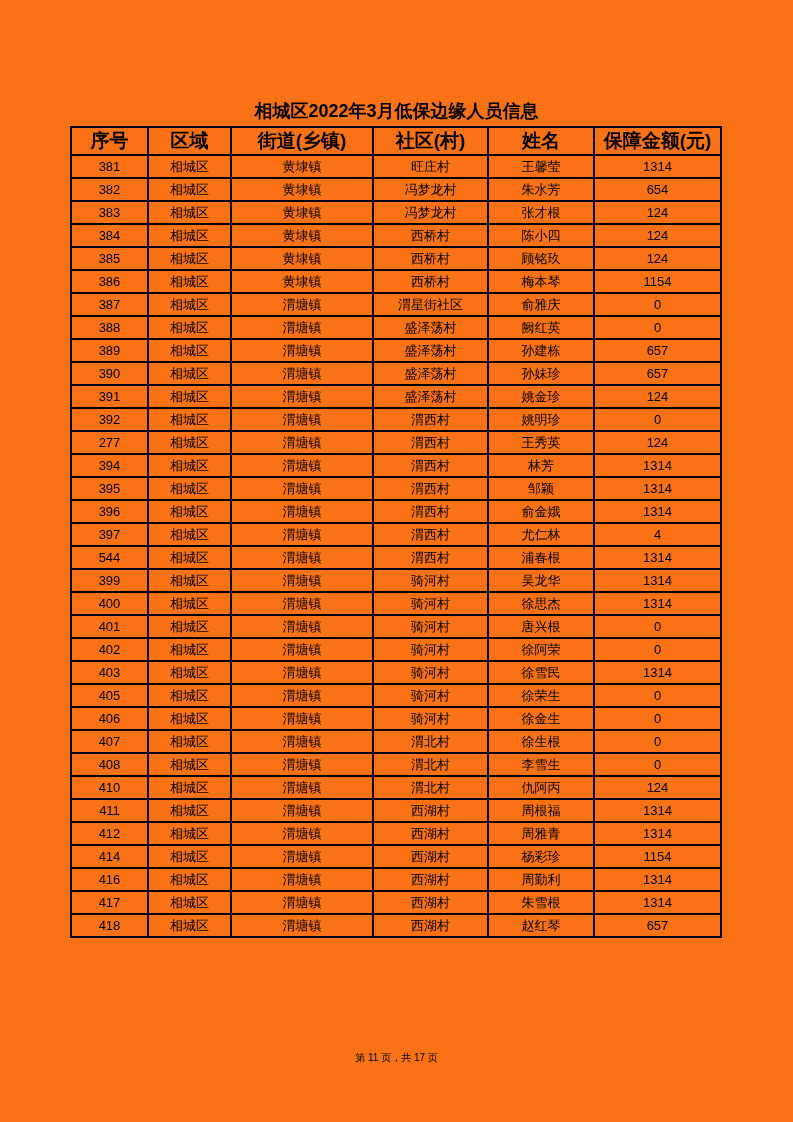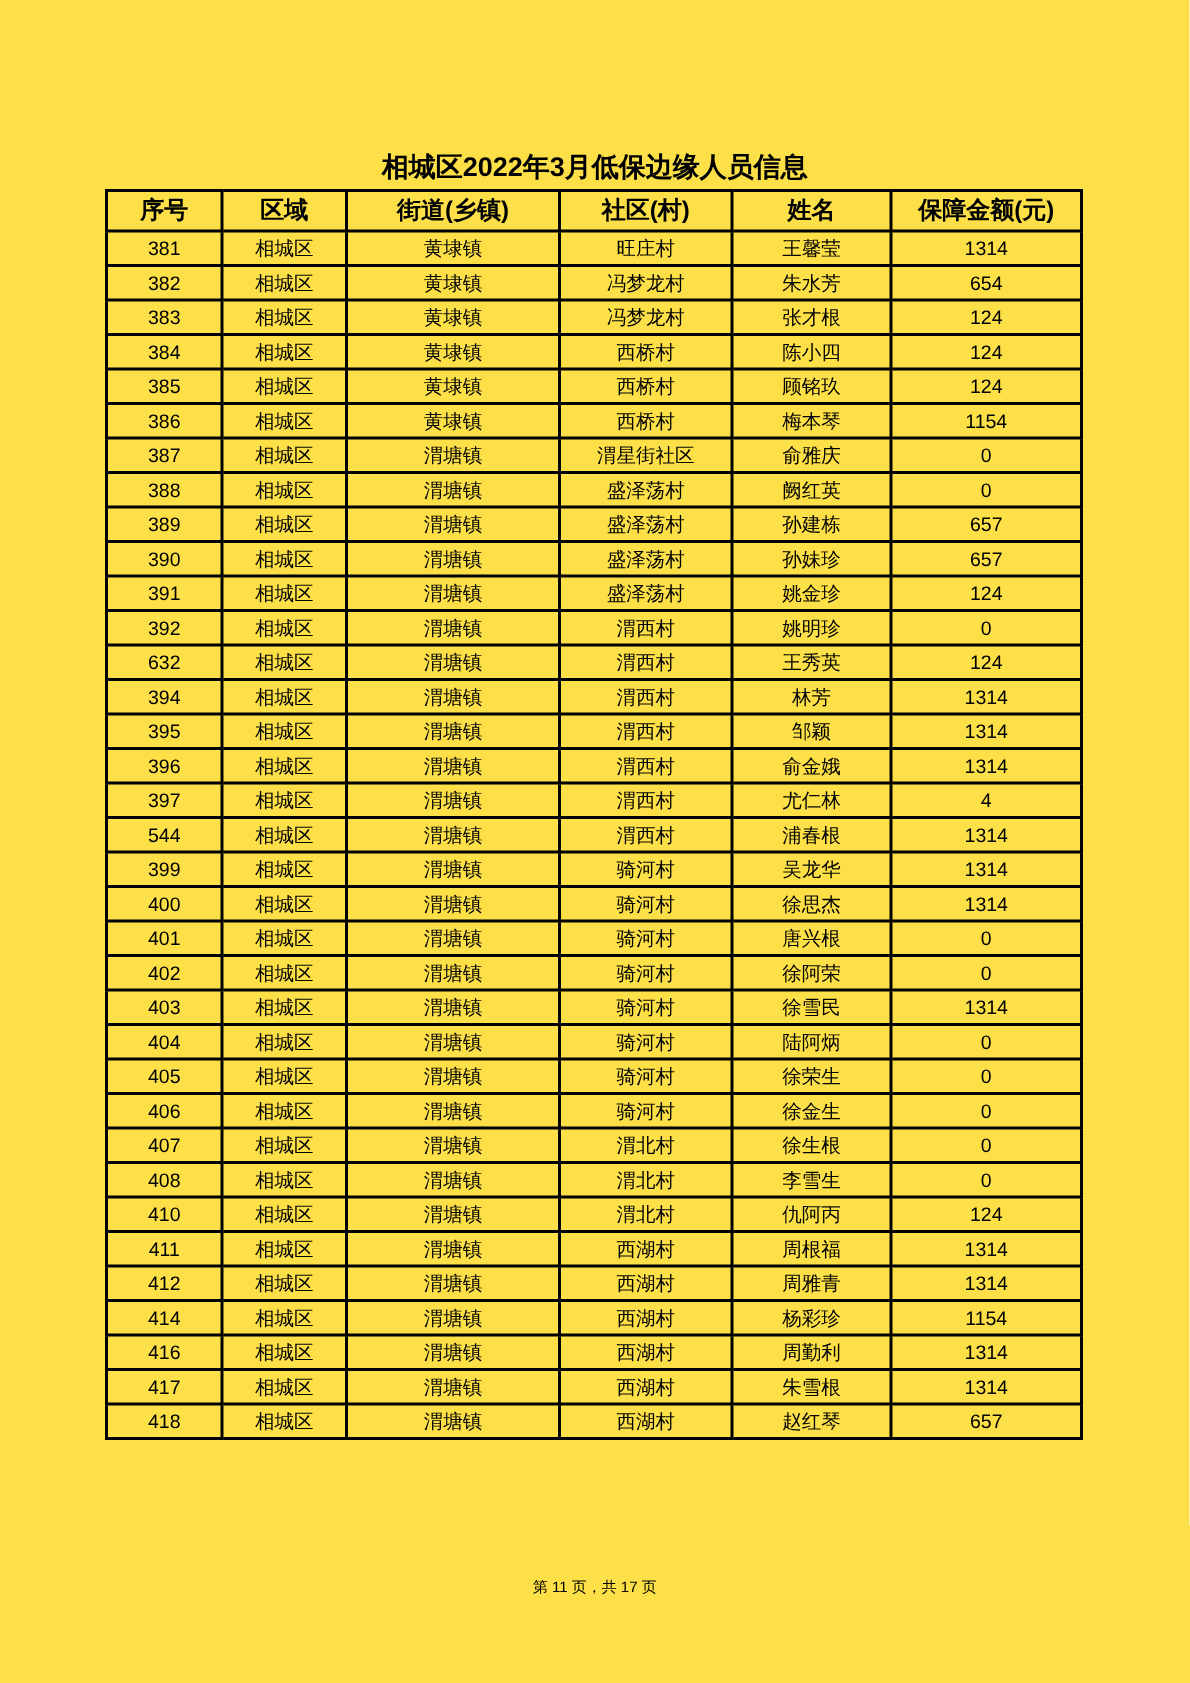--- a/index.html
+++ b/index.html
@@ -11,7 +11,7 @@
     position: relative;
     width: 793px;
     height: 1122px;
-    background: #fde047;
+    background: #f97316;
     color: #000000;
     font-family: "Liberation Sans", sans-serif;
     overflow: hidden;

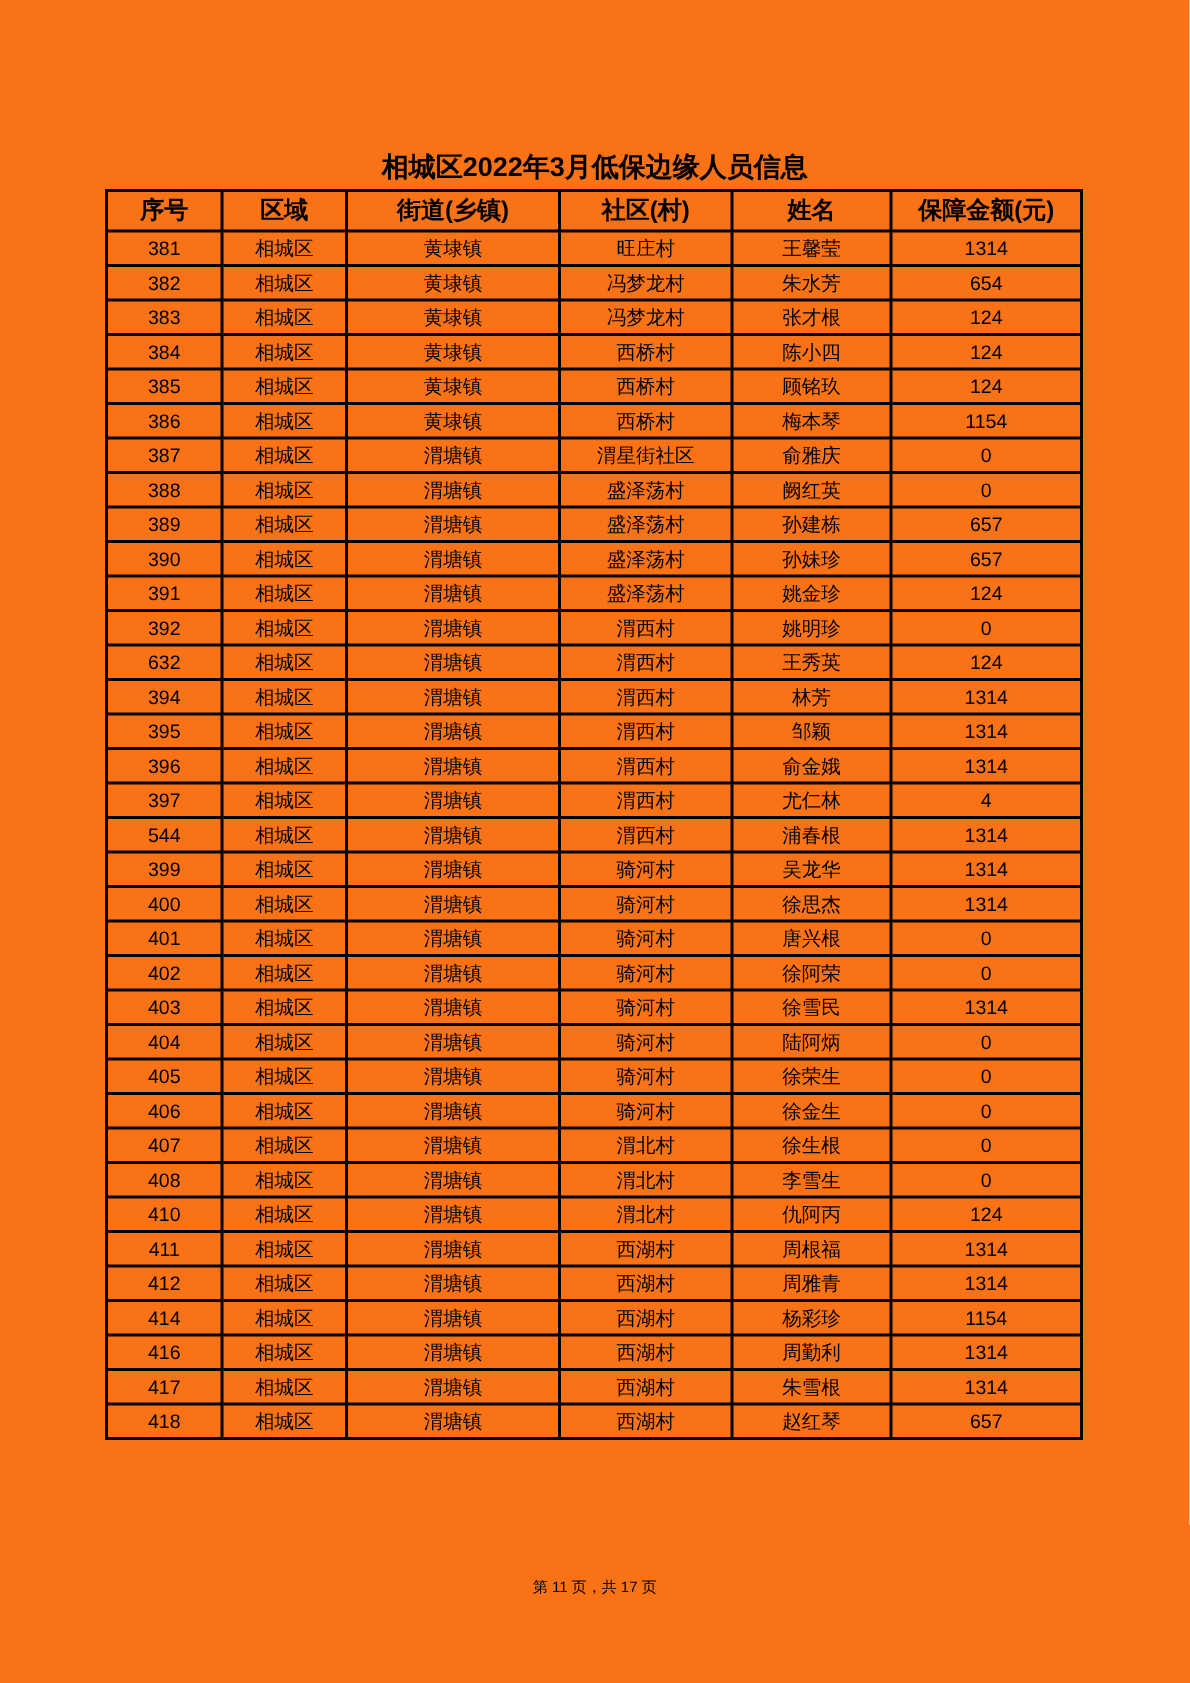--- a/index.html
+++ b/index.html
@@ -44,7 +44,7 @@
   }
   table.data-table th {
     height: 25px;
-    font-size: 16px;
+    font-size: 19px;
     font-weight: bold;
   }
   table.data-table td {

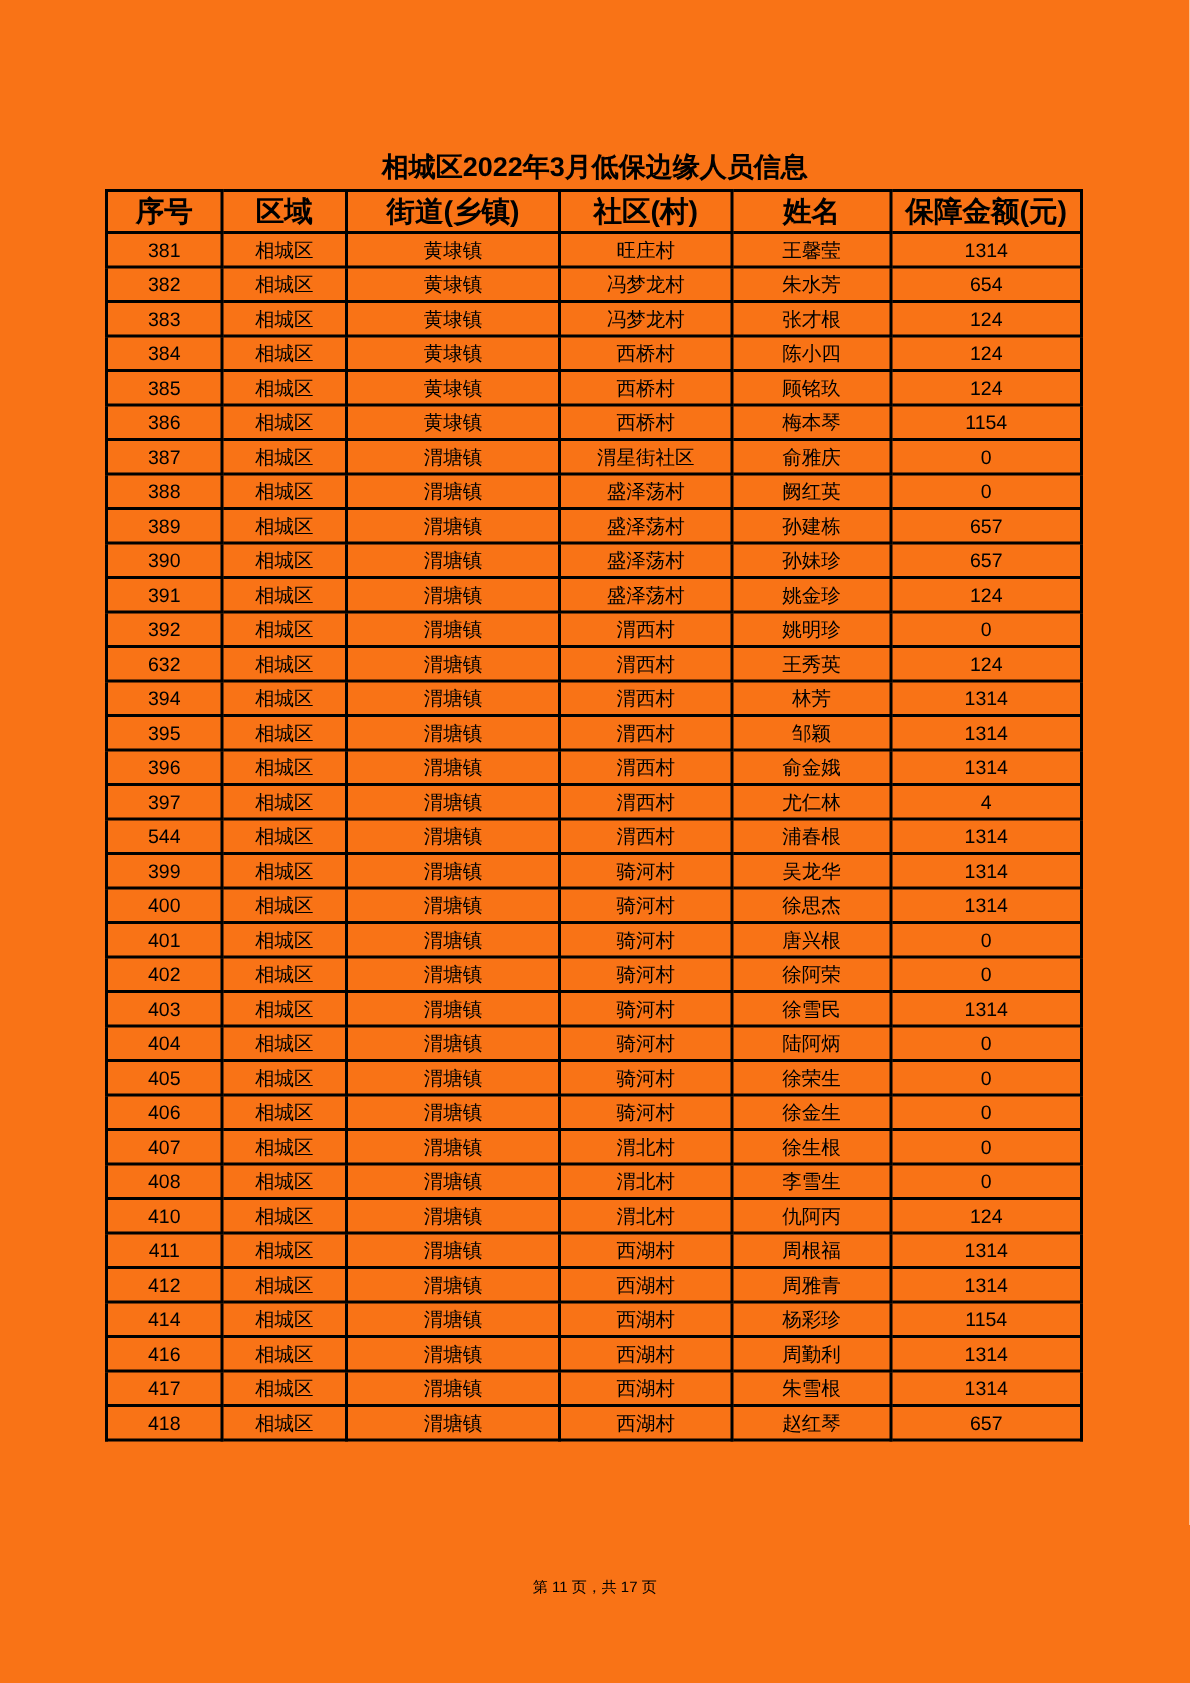--- a/index.html
+++ b/index.html
@@ -185,7 +185,7 @@
           <td>0</td>
         </tr>
         <tr>
-          <td>632</td>
+          <td>277</td>
           <td>相城区</td>
           <td>渭塘镇</td>
           <td>渭西村</td>

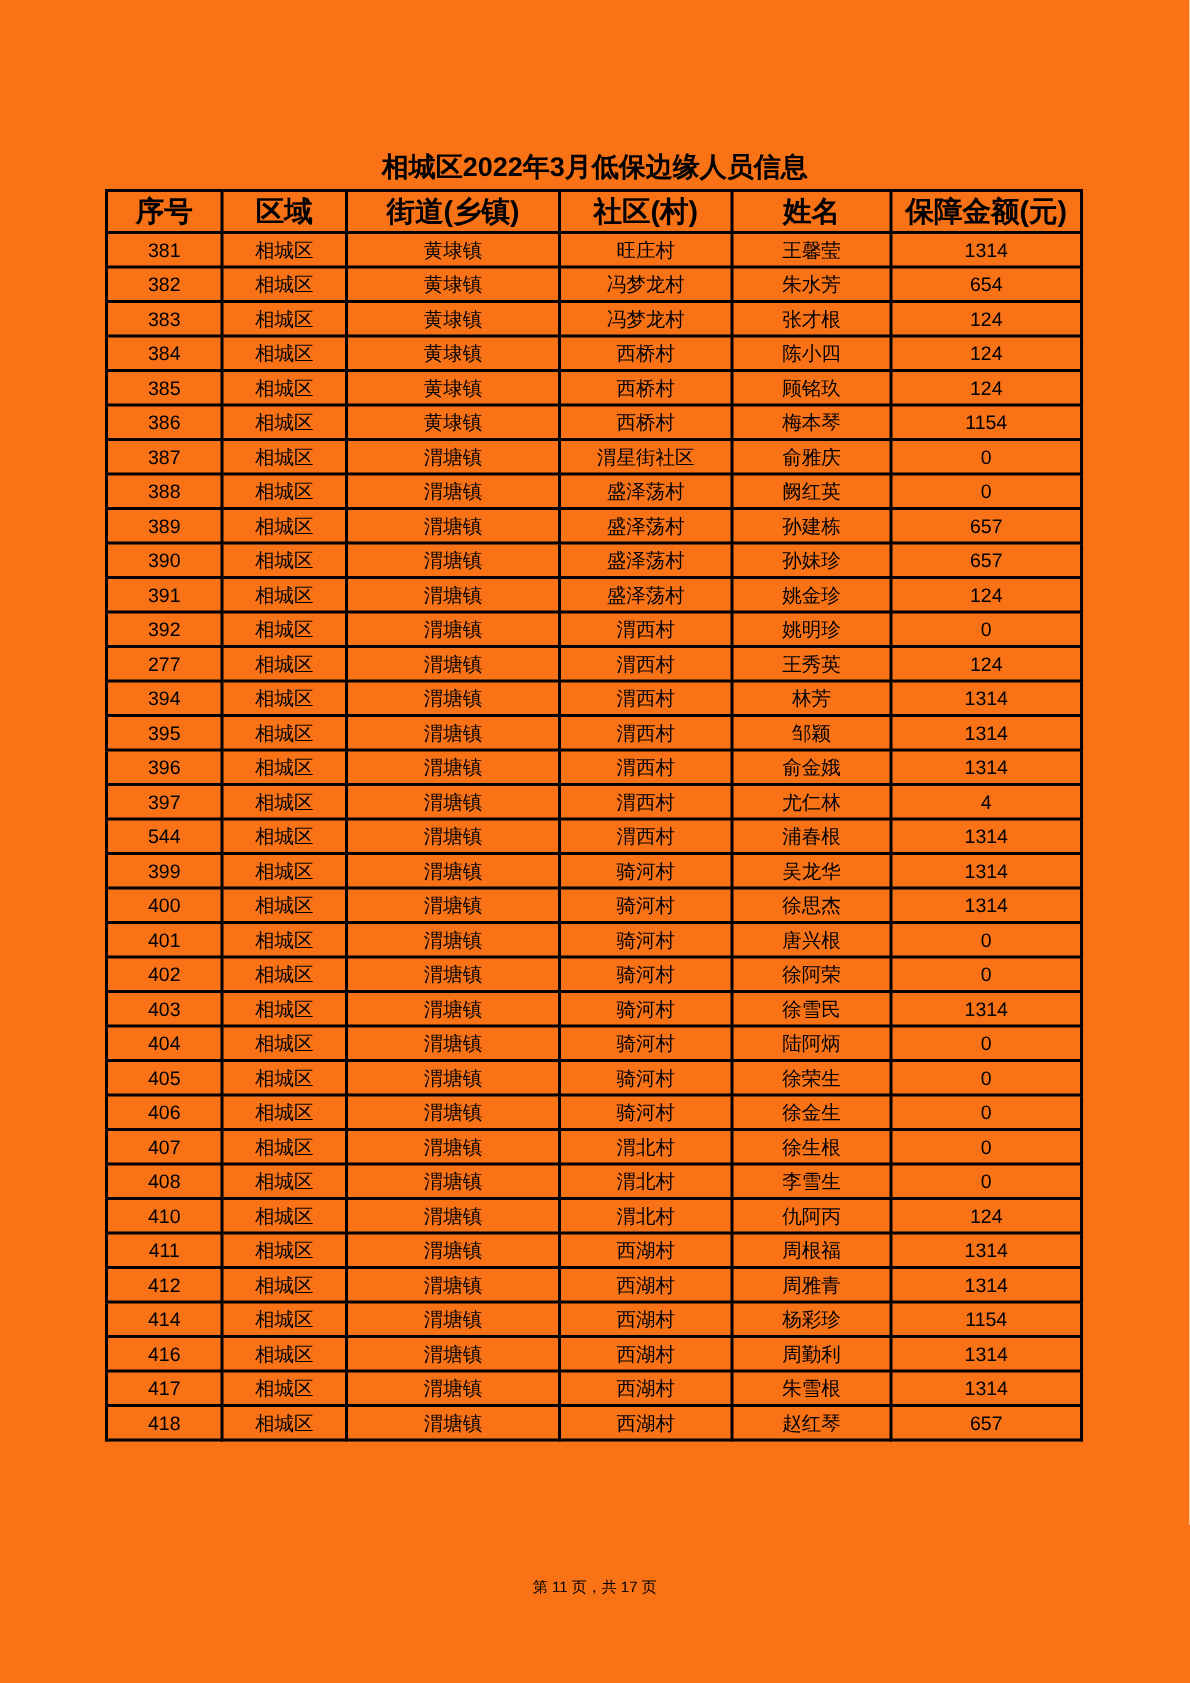--- a/index.html
+++ b/index.html
@@ -273,14 +273,6 @@
           <td>1314</td>
         </tr>
         <tr>
-          <td>404</td>
-          <td>相城区</td>
-          <td>渭塘镇</td>
-          <td>骑河村</td>
-          <td>陆阿炳</td>
-          <td>0</td>
-        </tr>
-        <tr>
           <td>405</td>
           <td>相城区</td>
           <td>渭塘镇</td>

